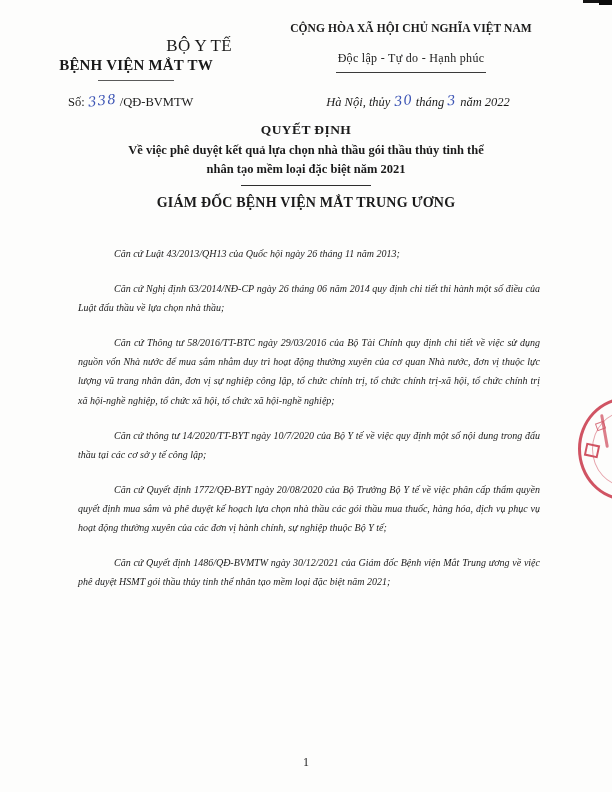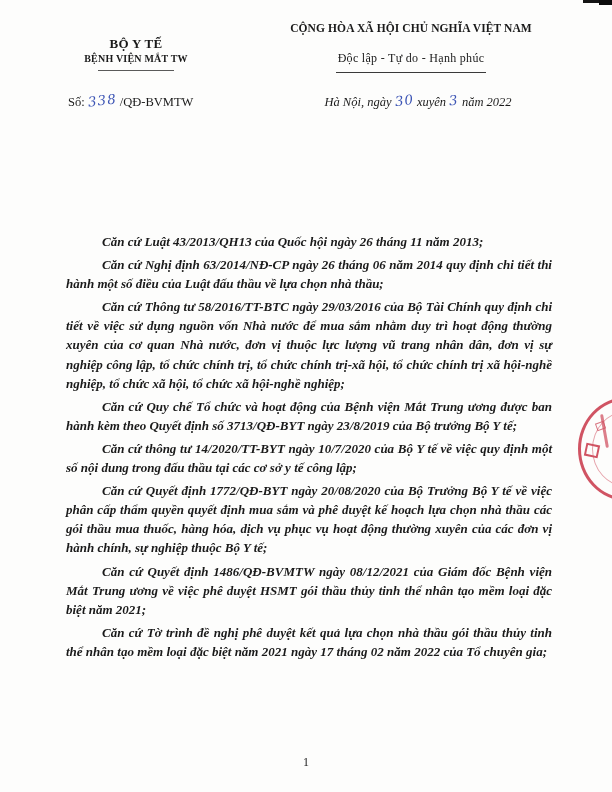--- a/index.html
+++ b/index.html
@@ -28,7 +28,7 @@
   .hdr-left{
     position:absolute;top:36px;left:40px;width:192px;text-align:center;
   }
-  .hdr-left .l1{font-size:13px;font-weight:bold;letter-spacing:.3px;}
+  .hdr-left .l1{font-size:17px;font-weight:normal;letter-spacing:.3px;text-align:right;}
   .hdr-left .l2{font-size:10px;font-weight:bold;margin-top:1px;letter-spacing:.2px;}
   .hdr-left .rule{width:76px;height:0;border-bottom:1.6px solid #5a5a5a;margin:6px auto 0;}
   .doc-number{

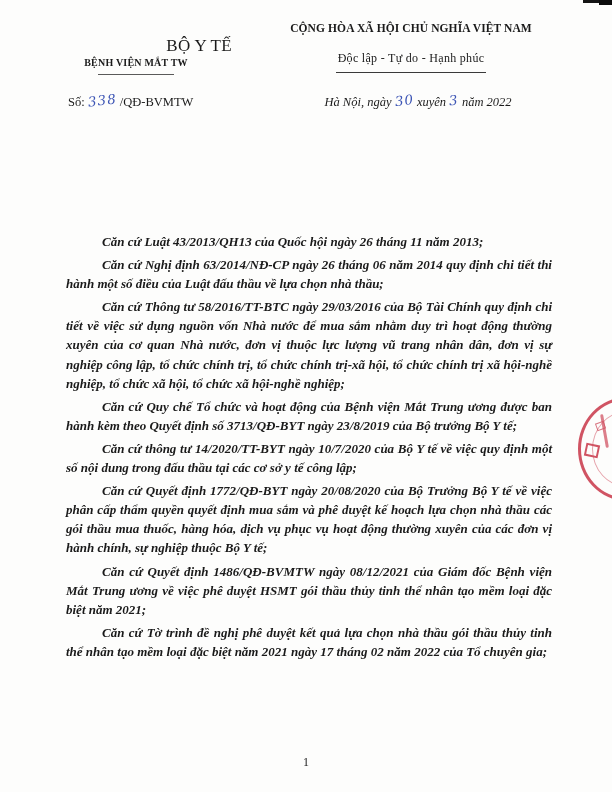--- a/index.html
+++ b/index.html
@@ -29,7 +29,7 @@
     position:absolute;top:36px;left:40px;width:192px;text-align:center;
   }
   .hdr-left .l1{font-size:17px;font-weight:normal;letter-spacing:.3px;text-align:right;}
-  .hdr-left .l2{font-size:10px;font-weight:bold;margin-top:1px;letter-spacing:.2px;}
+  .hdr-left .l2{font-size:15px;font-weight:bold;margin-top:1px;letter-spacing:.2px;}
   .hdr-left .rule{width:76px;height:0;border-bottom:1.6px solid #5a5a5a;margin:6px auto 0;}
   .doc-number{
     position:absolute;top:93px;left:68px;font-size:12.5px;white-space:nowrap;

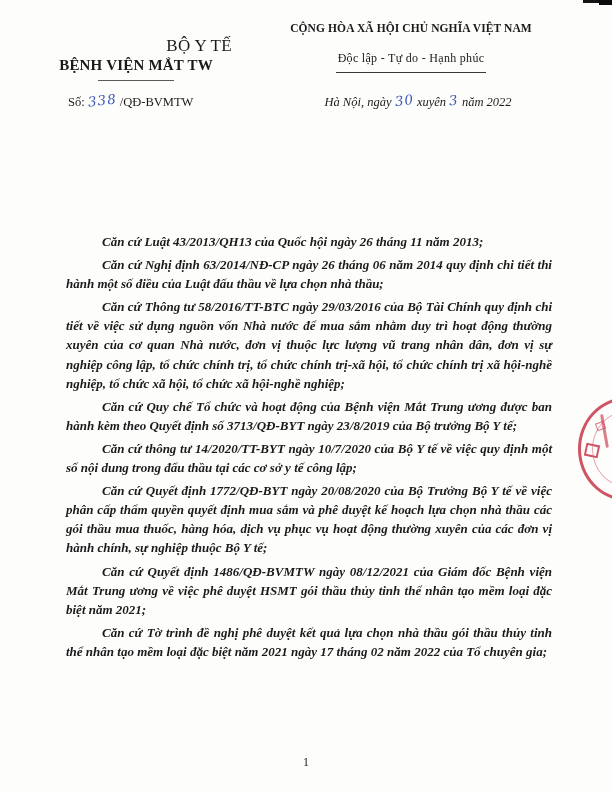--- a/index.html
+++ b/index.html
@@ -136,7 +136,7 @@
     <div class="rule"></div>
   </div>
 
-  <div class="date-line"><span>Hà Nội, ngày </span><span class="handwritten">30</span><span> xuyên </span><span class="handwritten">3</span><span>  năm 2022</span></div>
+  <div class="date-line"><span>Hà Nội, thủy </span><span class="handwritten">30</span><span> xuyên </span><span class="handwritten">3</span><span>  năm 2022</span></div>
 
 
   <div class="body-text">

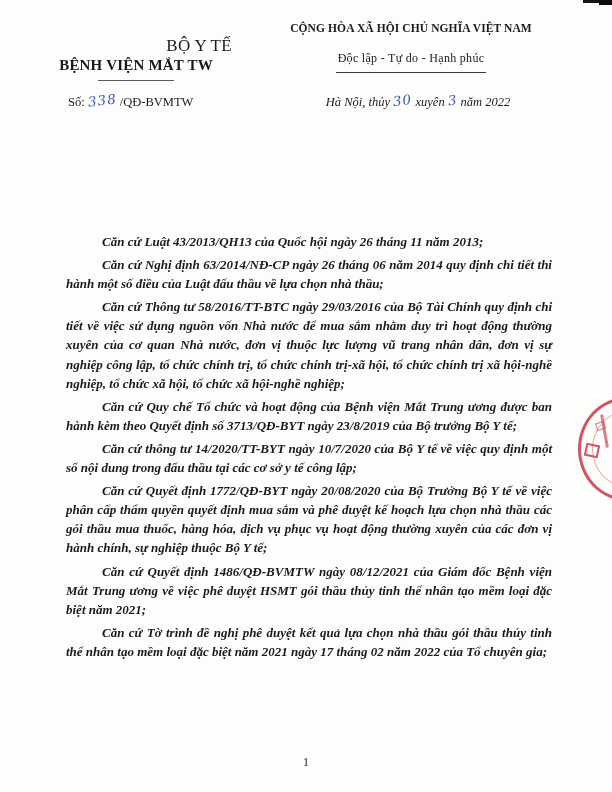--- a/index.html
+++ b/index.html
@@ -136,7 +136,7 @@
     <div class="rule"></div>
   </div>
 
-  <div class="date-line"><span>Hà Nội, thủy </span><span class="handwritten">30</span><span> xuyên </span><span class="handwritten">3</span><span>  năm 2022</span></div>
+  <div class="date-line"><span>Hà Nội, thủy </span><span class="handwritten">30</span><span> tháng </span><span class="handwritten">3</span><span>  năm 2022</span></div>
 
 
   <div class="body-text">

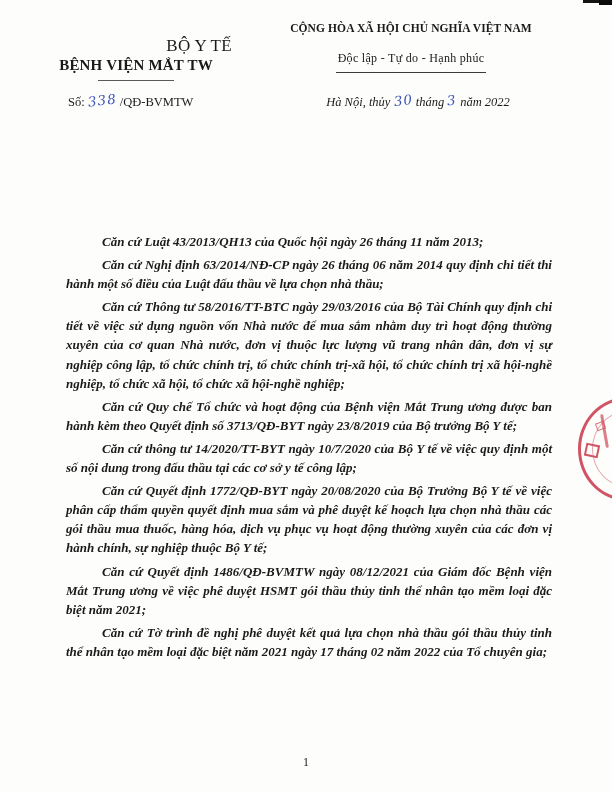--- a/index.html
+++ b/index.html
@@ -138,6 +138,13 @@
 
   <div class="date-line"><span>Hà Nội, thủy </span><span class="handwritten">30</span><span> tháng </span><span class="handwritten">3</span><span>  năm 2022</span></div>
 
+  <div class="title-block">
+    <div class="heading">QUYẾT ĐỊNH</div>
+    <div class="sub">Về việc phê duyệt kết quả lựa chọn nhà thầu gói thầu thủy tinh thể</div>
+    <div class="sub2">nhân tạo mềm loại đặc biệt năm 2021</div>
+    <div class="rule"></div>
+    <div class="authority">GIÁM ĐỐC BỆNH VIỆN MẮT TRUNG ƯƠNG</div>
+  </div>
 
   <div class="body-text">
     <p>Căn cứ Luật 43/2013/QH13 của Quốc hội ngày 26 tháng 11 năm 2013;</p>

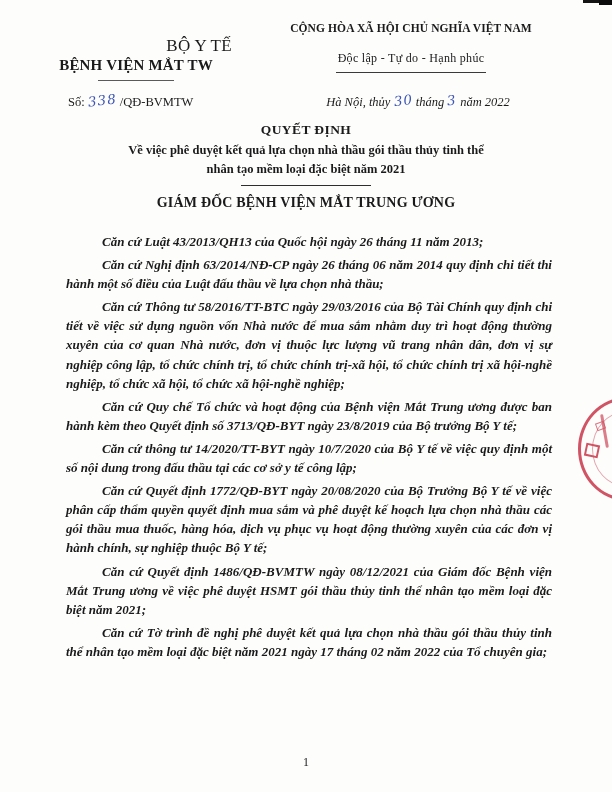--- a/index.html
+++ b/index.html
@@ -69,13 +69,12 @@
     position:absolute;top:228px;left:62px;width:494px;
   }
   .body-text p{
-    margin:4px;
+    margin:16px;
     font-style:italic;
-    font-size:13px;
+    font-size:10px;
     line-height:19.1px;
     text-indent:36px;
     text-align:justify;
-    font-weight:bold;
   }
   
   .stamp{

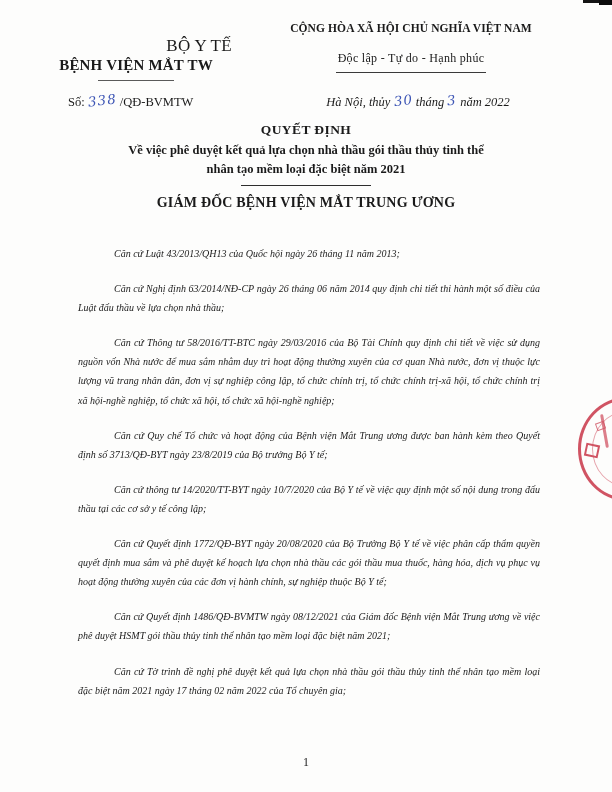--- a/index.html
+++ b/index.html
@@ -149,7 +149,6 @@
     <p>Căn cứ Luật 43/2013/QH13 của Quốc hội ngày 26 tháng 11 năm 2013;</p>
     <p>Căn cứ Nghị định 63/2014/NĐ-CP ngày 26 tháng 06 năm 2014 quy định chi tiết thi hành một số điều của Luật đấu thầu về lựa chọn nhà thầu;</p>
     <p>Căn cứ Thông tư 58/2016/TT-BTC ngày 29/03/2016 của Bộ Tài Chính quy định chi tiết về việc sử dụng nguồn vốn Nhà nước để mua sắm nhằm duy trì hoạt động thường xuyên của cơ quan Nhà nước, đơn vị thuộc lực lượng vũ trang nhân dân, đơn vị sự nghiệp công lập, tổ chức chính trị, tổ chức chính trị-xã hội, tổ chức chính trị xã hội-nghề nghiệp, tổ chức xã hội, tổ chức xã hội-nghề nghiệp;</p>
-    <p>Căn cứ Quy chế Tổ chức và hoạt động của Bệnh viện Mắt Trung ương được ban hành kèm theo Quyết định số 3713/QĐ-BYT ngày 23/8/2019 của Bộ trưởng Bộ Y tế;</p>
     <p>Căn cứ thông tư 14/2020/TT-BYT ngày 10/7/2020 của Bộ Y tế về việc quy định một số nội dung trong đấu thầu tại các cơ sở y tế công lập;</p>
     <p>Căn cứ Quyết định 1772/QĐ-BYT ngày 20/08/2020 của Bộ Trưởng Bộ Y tế về việc phân cấp thẩm quyền quyết định mua sắm và phê duyệt kế hoạch lựa chọn nhà thầu các gói thầu mua thuốc, hàng hóa, dịch vụ phục vụ hoạt động thường xuyên của các đơn vị hành chính, sự nghiệp thuộc Bộ Y tế;</p>
     <p>Căn cứ Quyết định 1486/QĐ-BVMTW ngày 08/12/2021 của Giám đốc Bệnh viện Mắt Trung ương về việc phê duyệt HSMT gói thầu thủy tinh thể nhân tạo mềm loại đặc biệt năm 2021;</p>

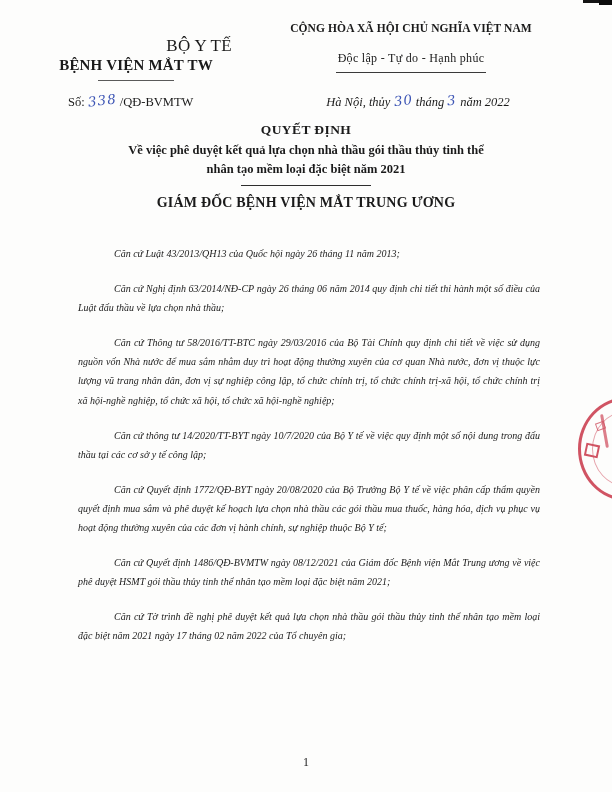--- a/index.html
+++ b/index.html
@@ -151,7 +151,7 @@
     <p>Căn cứ Thông tư 58/2016/TT-BTC ngày 29/03/2016 của Bộ Tài Chính quy định chi tiết về việc sử dụng nguồn vốn Nhà nước để mua sắm nhằm duy trì hoạt động thường xuyên của cơ quan Nhà nước, đơn vị thuộc lực lượng vũ trang nhân dân, đơn vị sự nghiệp công lập, tổ chức chính trị, tổ chức chính trị-xã hội, tổ chức chính trị xã hội-nghề nghiệp, tổ chức xã hội, tổ chức xã hội-nghề nghiệp;</p>
     <p>Căn cứ thông tư 14/2020/TT-BYT ngày 10/7/2020 của Bộ Y tế về việc quy định một số nội dung trong đấu thầu tại các cơ sở y tế công lập;</p>
     <p>Căn cứ Quyết định 1772/QĐ-BYT ngày 20/08/2020 của Bộ Trưởng Bộ Y tế về việc phân cấp thẩm quyền quyết định mua sắm và phê duyệt kế hoạch lựa chọn nhà thầu các gói thầu mua thuốc, hàng hóa, dịch vụ phục vụ hoạt động thường xuyên của các đơn vị hành chính, sự nghiệp thuộc Bộ Y tế;</p>
-    <p>Căn cứ Quyết định 1486/QĐ-BVMTW ngày 08/12/2021 của Giám đốc Bệnh viện Mắt Trung ương về việc phê duyệt HSMT gói thầu thủy tinh thể nhân tạo mềm loại đặc biệt năm 2021;</p>
+    <p>Căn cứ Quyết định 1486/QĐ-BVMTW ngày 30/12/2021 của Giám đốc Bệnh viện Mắt Trung ương về việc phê duyệt HSMT gói thầu thủy tinh thể nhân tạo mềm loại đặc biệt năm 2021;</p>
     <p>Căn cứ Tờ trình đề nghị phê duyệt kết quả lựa chọn nhà thầu gói thầu thủy tinh thể nhân tạo mềm loại đặc biệt năm 2021 ngày 17 tháng 02 năm 2022 của Tổ chuyên gia;</p>
   </div>
 

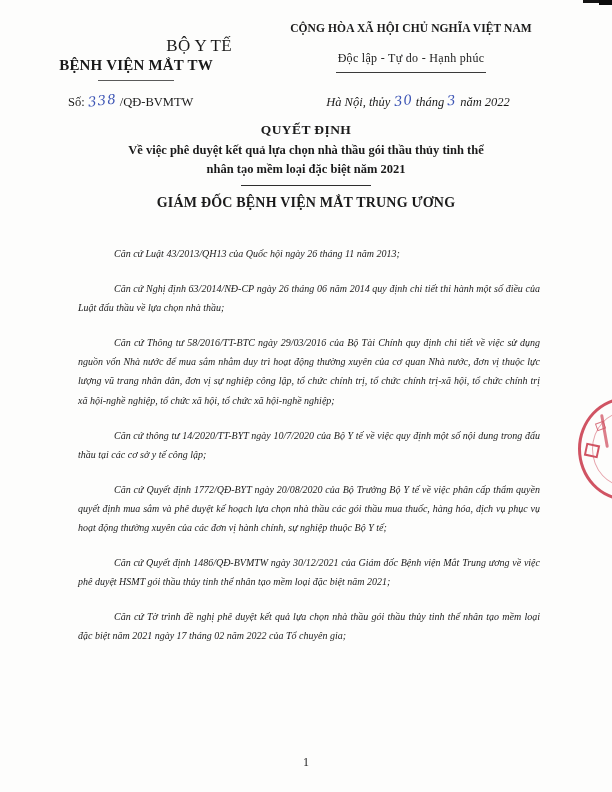--- a/index.html
+++ b/index.html
@@ -152,7 +152,6 @@
     <p>Căn cứ thông tư 14/2020/TT-BYT ngày 10/7/2020 của Bộ Y tế về việc quy định một số nội dung trong đấu thầu tại các cơ sở y tế công lập;</p>
     <p>Căn cứ Quyết định 1772/QĐ-BYT ngày 20/08/2020 của Bộ Trưởng Bộ Y tế về việc phân cấp thẩm quyền quyết định mua sắm và phê duyệt kế hoạch lựa chọn nhà thầu các gói thầu mua thuốc, hàng hóa, dịch vụ phục vụ hoạt động thường xuyên của các đơn vị hành chính, sự nghiệp thuộc Bộ Y tế;</p>
     <p>Căn cứ Quyết định 1486/QĐ-BVMTW ngày 30/12/2021 của Giám đốc Bệnh viện Mắt Trung ương về việc phê duyệt HSMT gói thầu thủy tinh thể nhân tạo mềm loại đặc biệt năm 2021;</p>
-    <p>Căn cứ Tờ trình đề nghị phê duyệt kết quả lựa chọn nhà thầu gói thầu thủy tinh thể nhân tạo mềm loại đặc biệt năm 2021 ngày 17 tháng 02 năm 2022 của Tổ chuyên gia;</p>
   </div>
 
   <div class="stamp">

